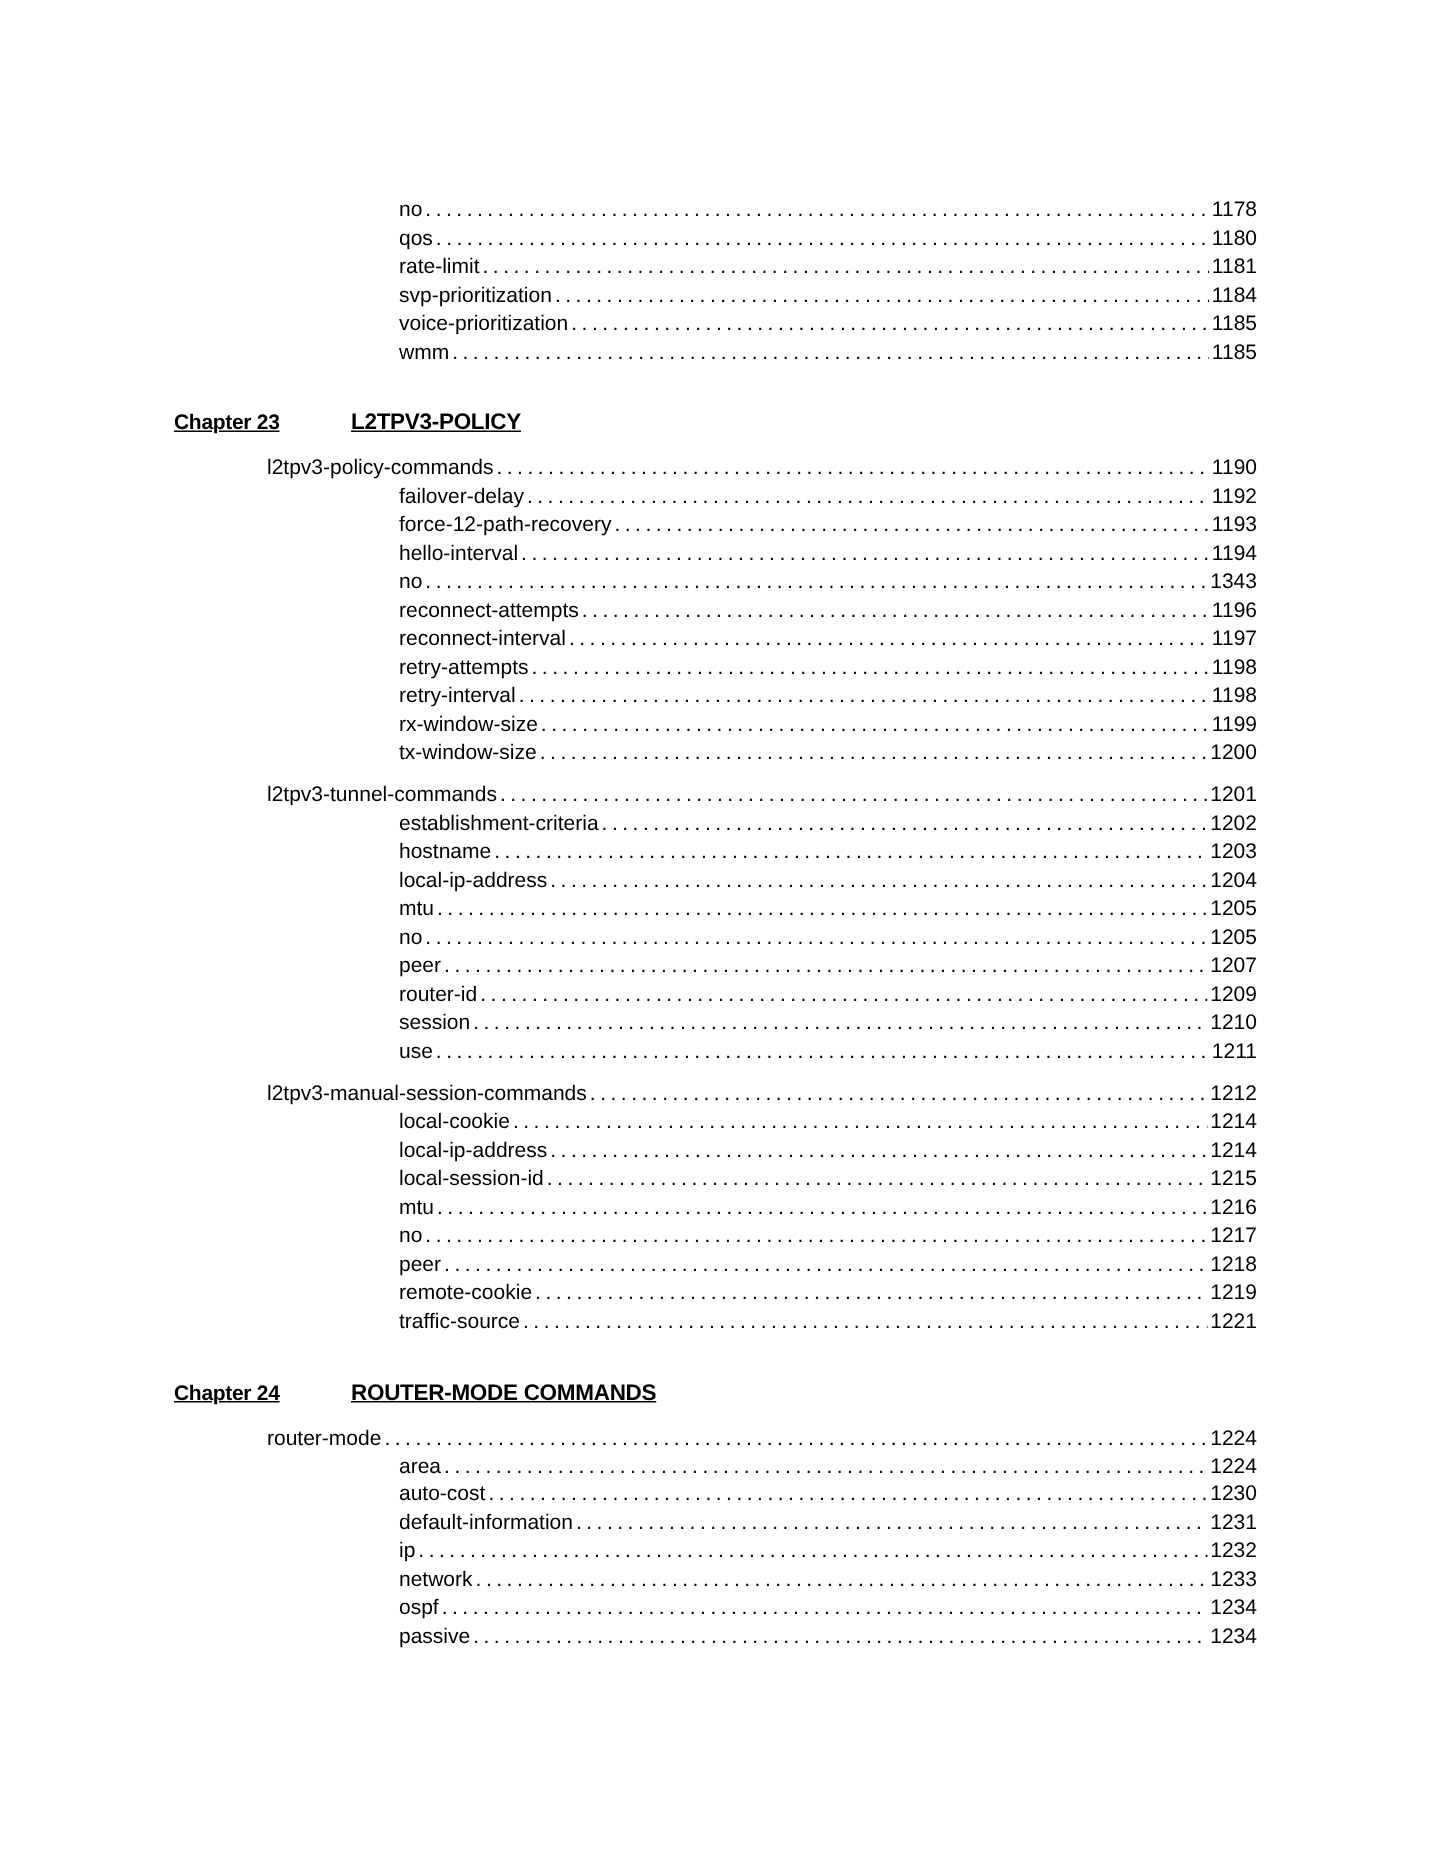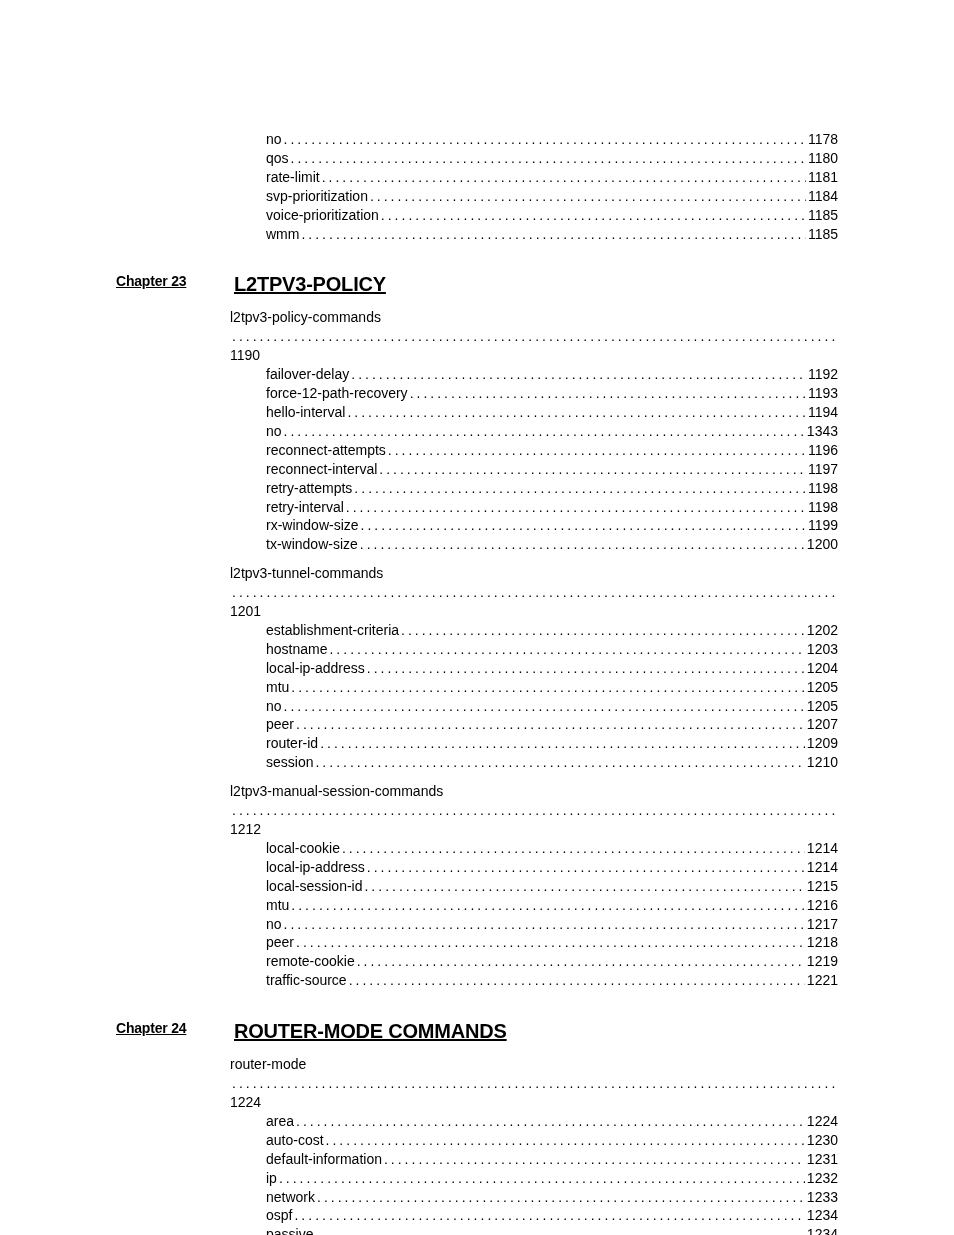--- a/index.html
+++ b/index.html
@@ -28,7 +28,7 @@
   }
   .chapter-title {
     font-weight: bold;
-    font-size: 20px;
+    font-size: 15px;
     letter-spacing: -0.2px;
   }
   .toc-group {

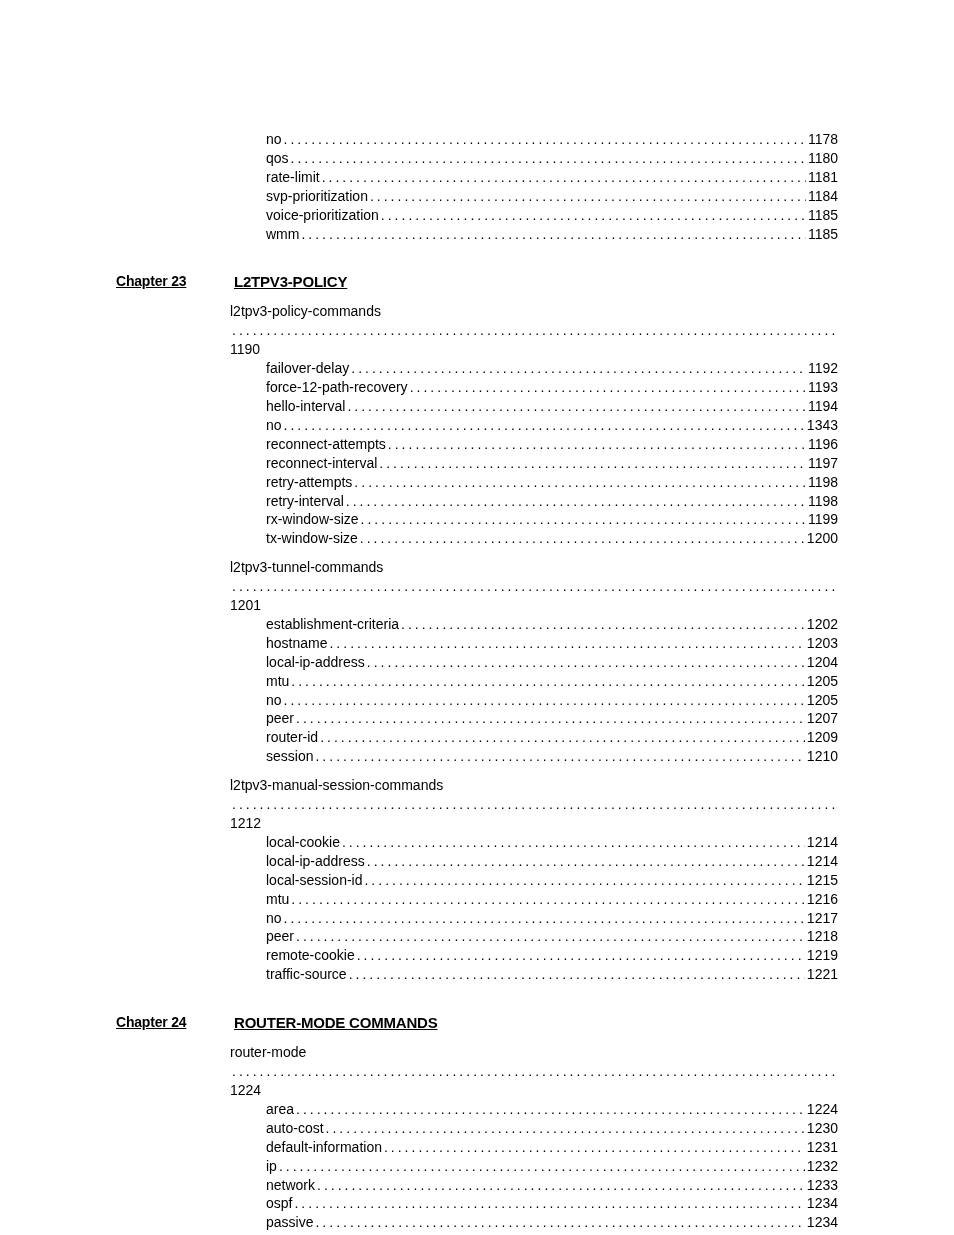--- a/index.html
+++ b/index.html
@@ -42,7 +42,7 @@
     white-space: nowrap;
     overflow: hidden;
   }
-  .toc-line.level1 { margin-left: 114px; flex-direction: column; }
+  .toc-line.level1 { margin-left: 62px; }
   .toc-line.level2 { margin-left: 150px; }
   .toc-text {
     flex-shrink: 0;

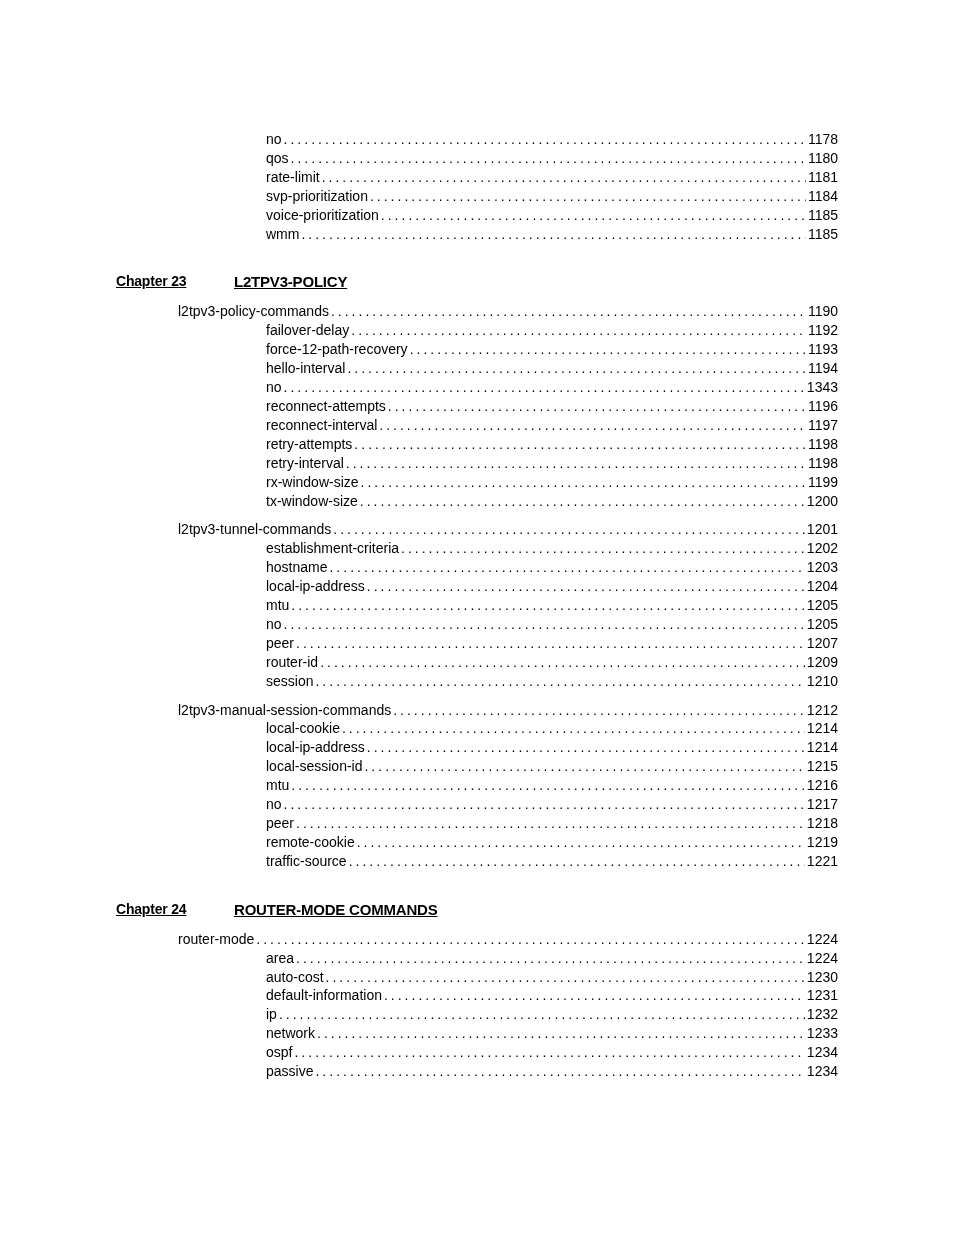--- a/index.html
+++ b/index.html
@@ -209,6 +209,11 @@
         <span class="toc-dots"></span>
         <span class="toc-page">1210</span>
       </div>
+      <div class="toc-line level2">
+        <span class="toc-text">use </span>
+        <span class="toc-dots"></span>
+        <span class="toc-page">1211</span>
+      </div>
     </div>
     <div class="toc-group">
       <div class="toc-line level1">

